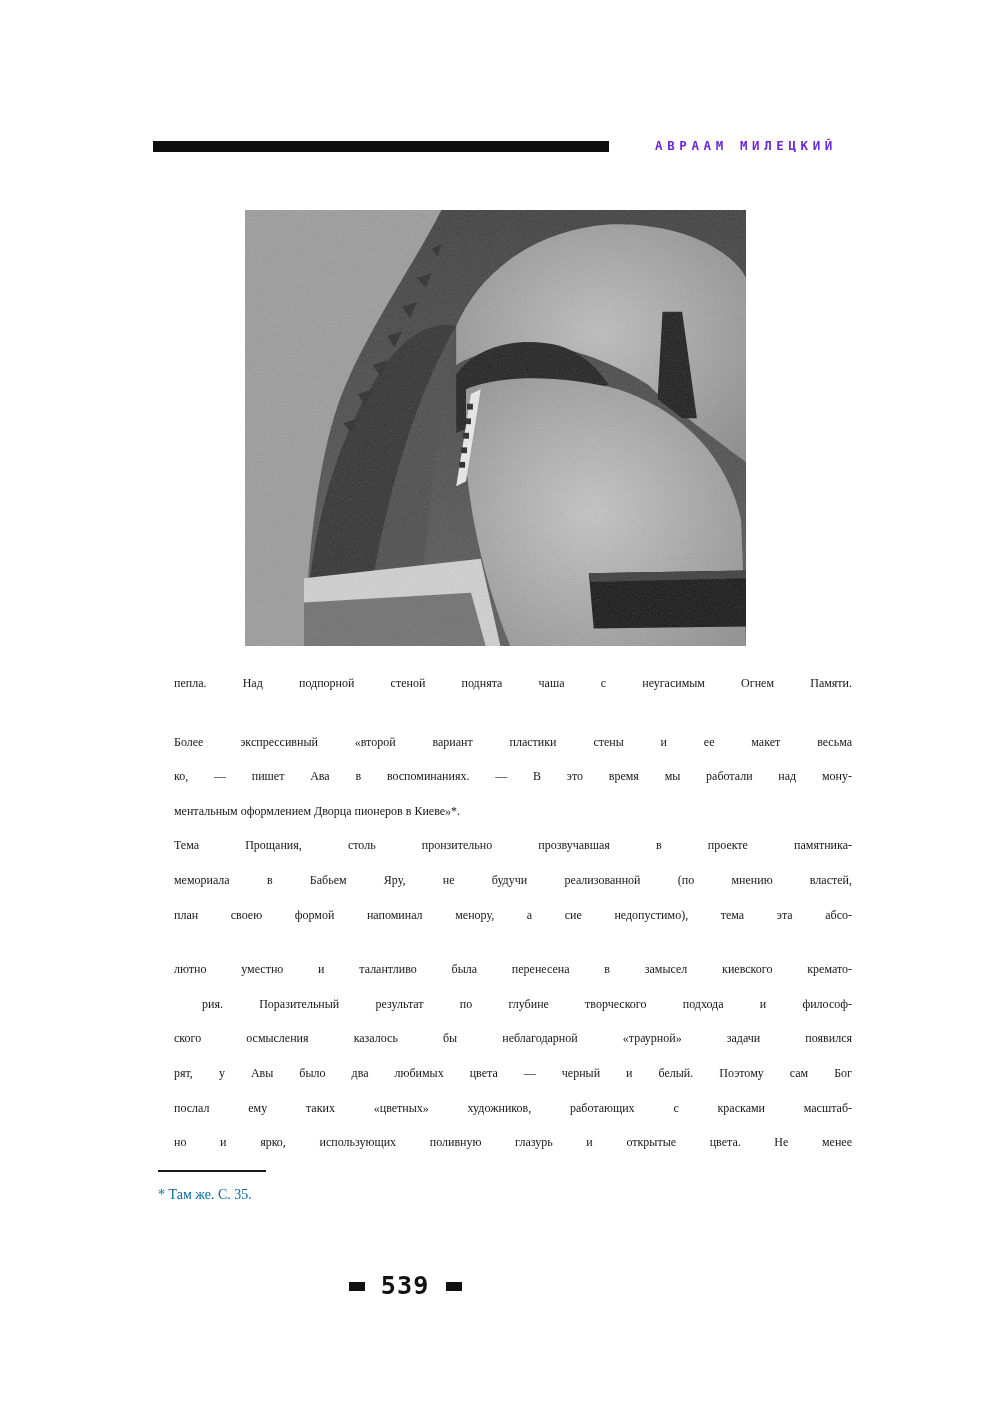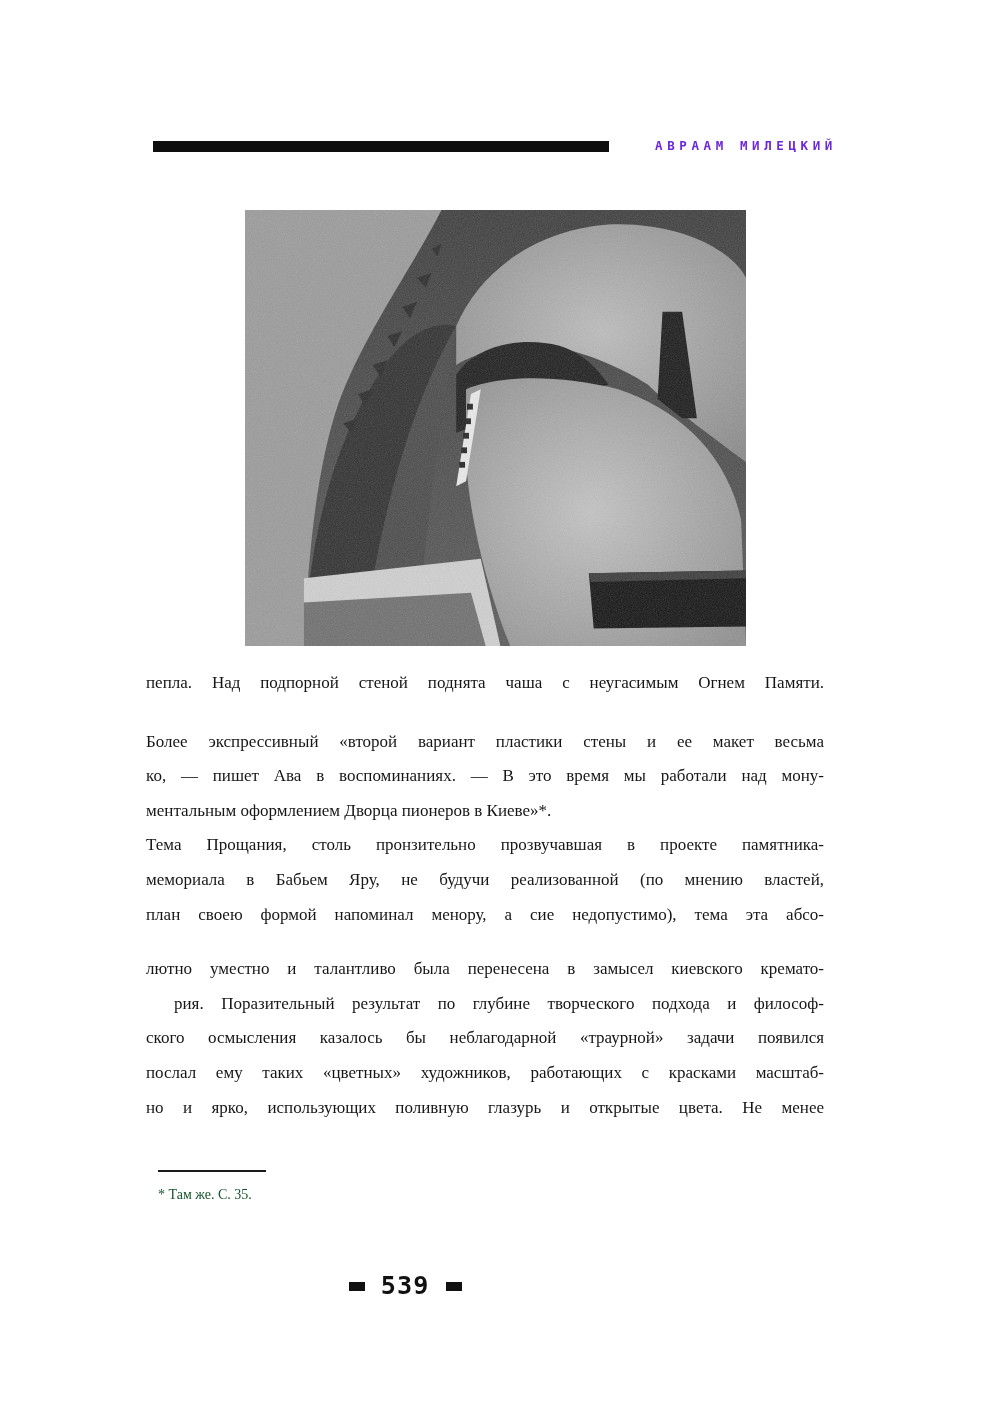--- a/index.html
+++ b/index.html
@@ -16,8 +16,8 @@
            background: #6e6e6e; overflow: hidden; }
   .photo svg { width: 100%; height: 100%; display: block; }
 
-  .body-text { position: absolute; left: 146px; top: 666px; width: 678px;
-      font-size: 17px; line-height: 34.6px; text-align: justify; }
+  .body-text { position: absolute; left: 174px; top: 666px; width: 678px;
+      font-size: 12px; line-height: 34.6px; text-align: justify; }
   .body-text .line { display: block; text-align: justify; text-align-last: justify; white-space: nowrap; height: 34.6px; }
   .body-text .line.last { text-align-last: left; }
 

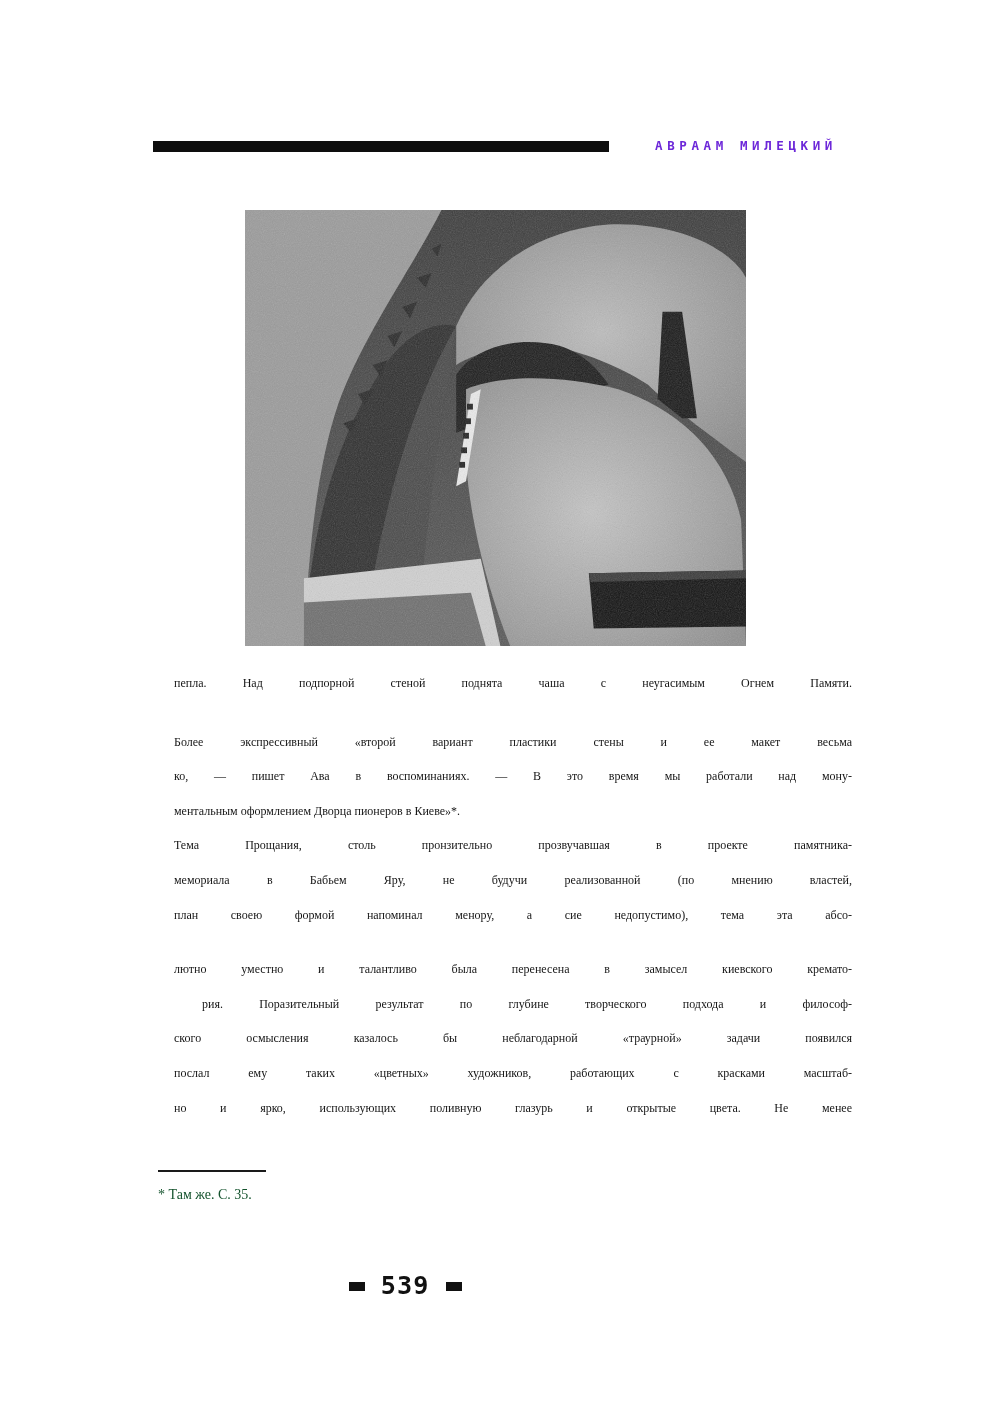--- a/index.html
+++ b/index.html
@@ -114,6 +114,7 @@
   <span class="line" style="white-space: normal; overflow: hidden; margin-top: 20px;">лютно уместно и талантливо была перенесена в замысел киевского кремато-</span>
   <span class="line" style="white-space: normal; overflow: hidden; margin-left: 28px;">рия. Поразительный результат по глубине творческого подхода и философ-</span>
   <span class="line" style="white-space: normal; overflow: hidden;">ского осмысления казалось бы неблагодарной «траурной» задачи появился</span>
+  <span class="line" style="white-space: normal; overflow: hidden;">рят, у Авы было два любимых цвета — черный и белый. Поэтому сам Бог</span>
   <span class="line" style="white-space: normal; overflow: hidden;">послал ему таких «цветных» художников, работающих с красками масштаб-</span>
   <span class="line" style="white-space: normal; overflow: hidden;">но и ярко, использующих поливную глазурь и открытые цвета. Не менее</span>
 </div>

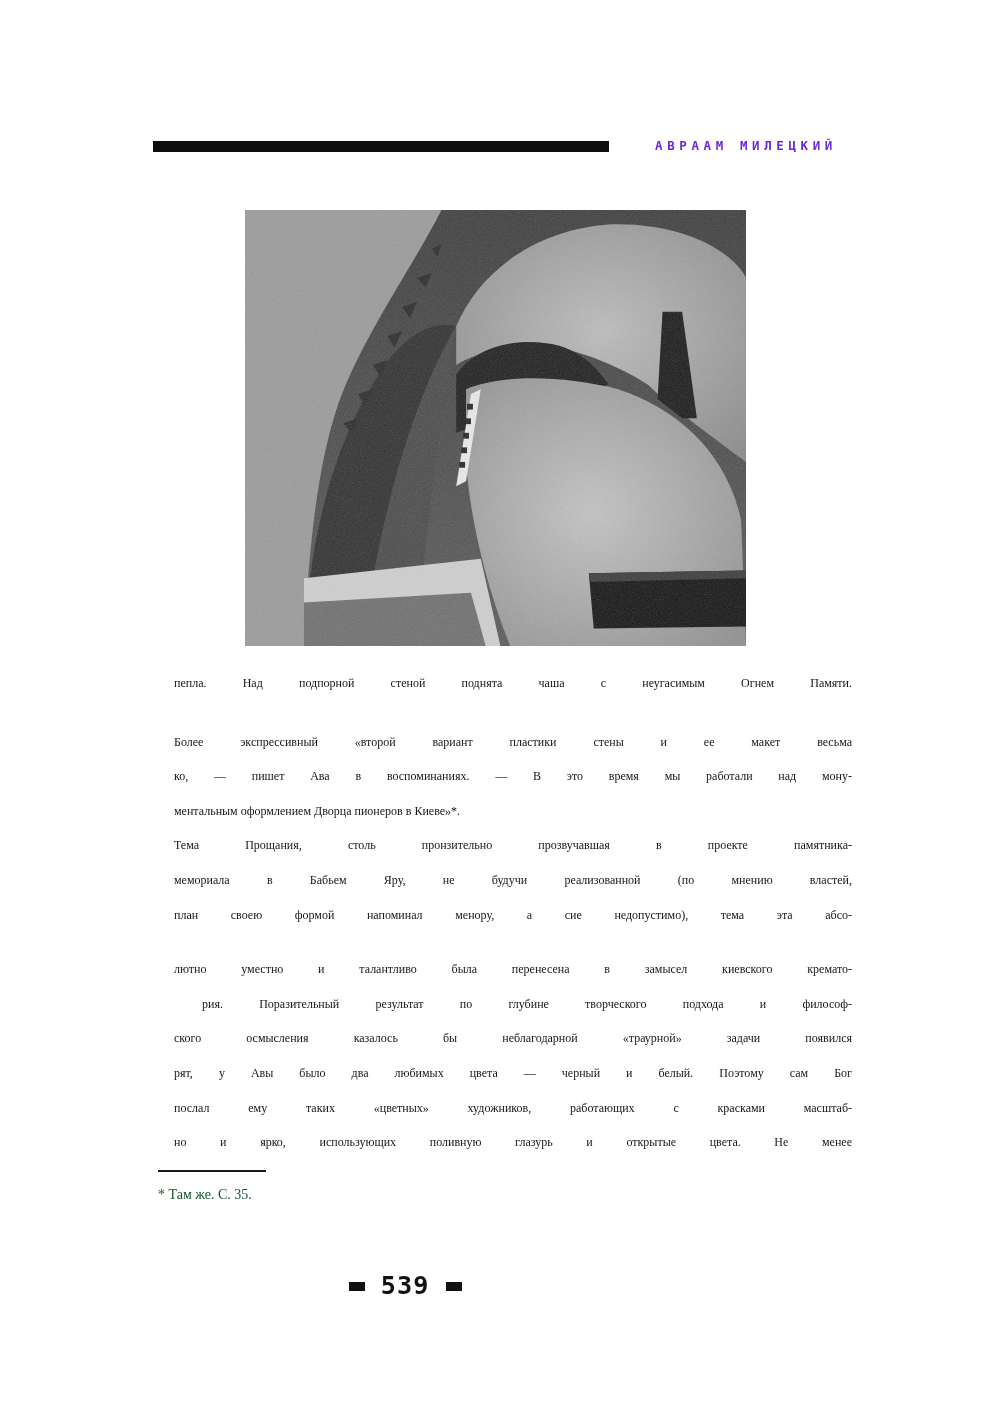--- a/index.html
+++ b/index.html
@@ -22,7 +22,7 @@
   .body-text .line.last { text-align-last: left; }
 
   .footnote-rule { position: absolute; left: 158px; top: 1170px; width: 108px; height: 1.5px; background: #1a1a1a; }
-  .footnote { position: absolute; left: 158px; top: 1187px; font-size: 14px; color: #14532d; text-align: right; }
+  .footnote { position: absolute; left: 158px; top: 1187px; font-size: 14px; color: #0369a1; text-align: right; }
 
   .folio { position: absolute; left: 0; width: 811px; top: 1272px; text-align: center; height: 30px; }
   .folio .sq { display: inline-block; width: 16px; height: 9px; background: #111; vertical-align: middle; margin: 0 17px; }

